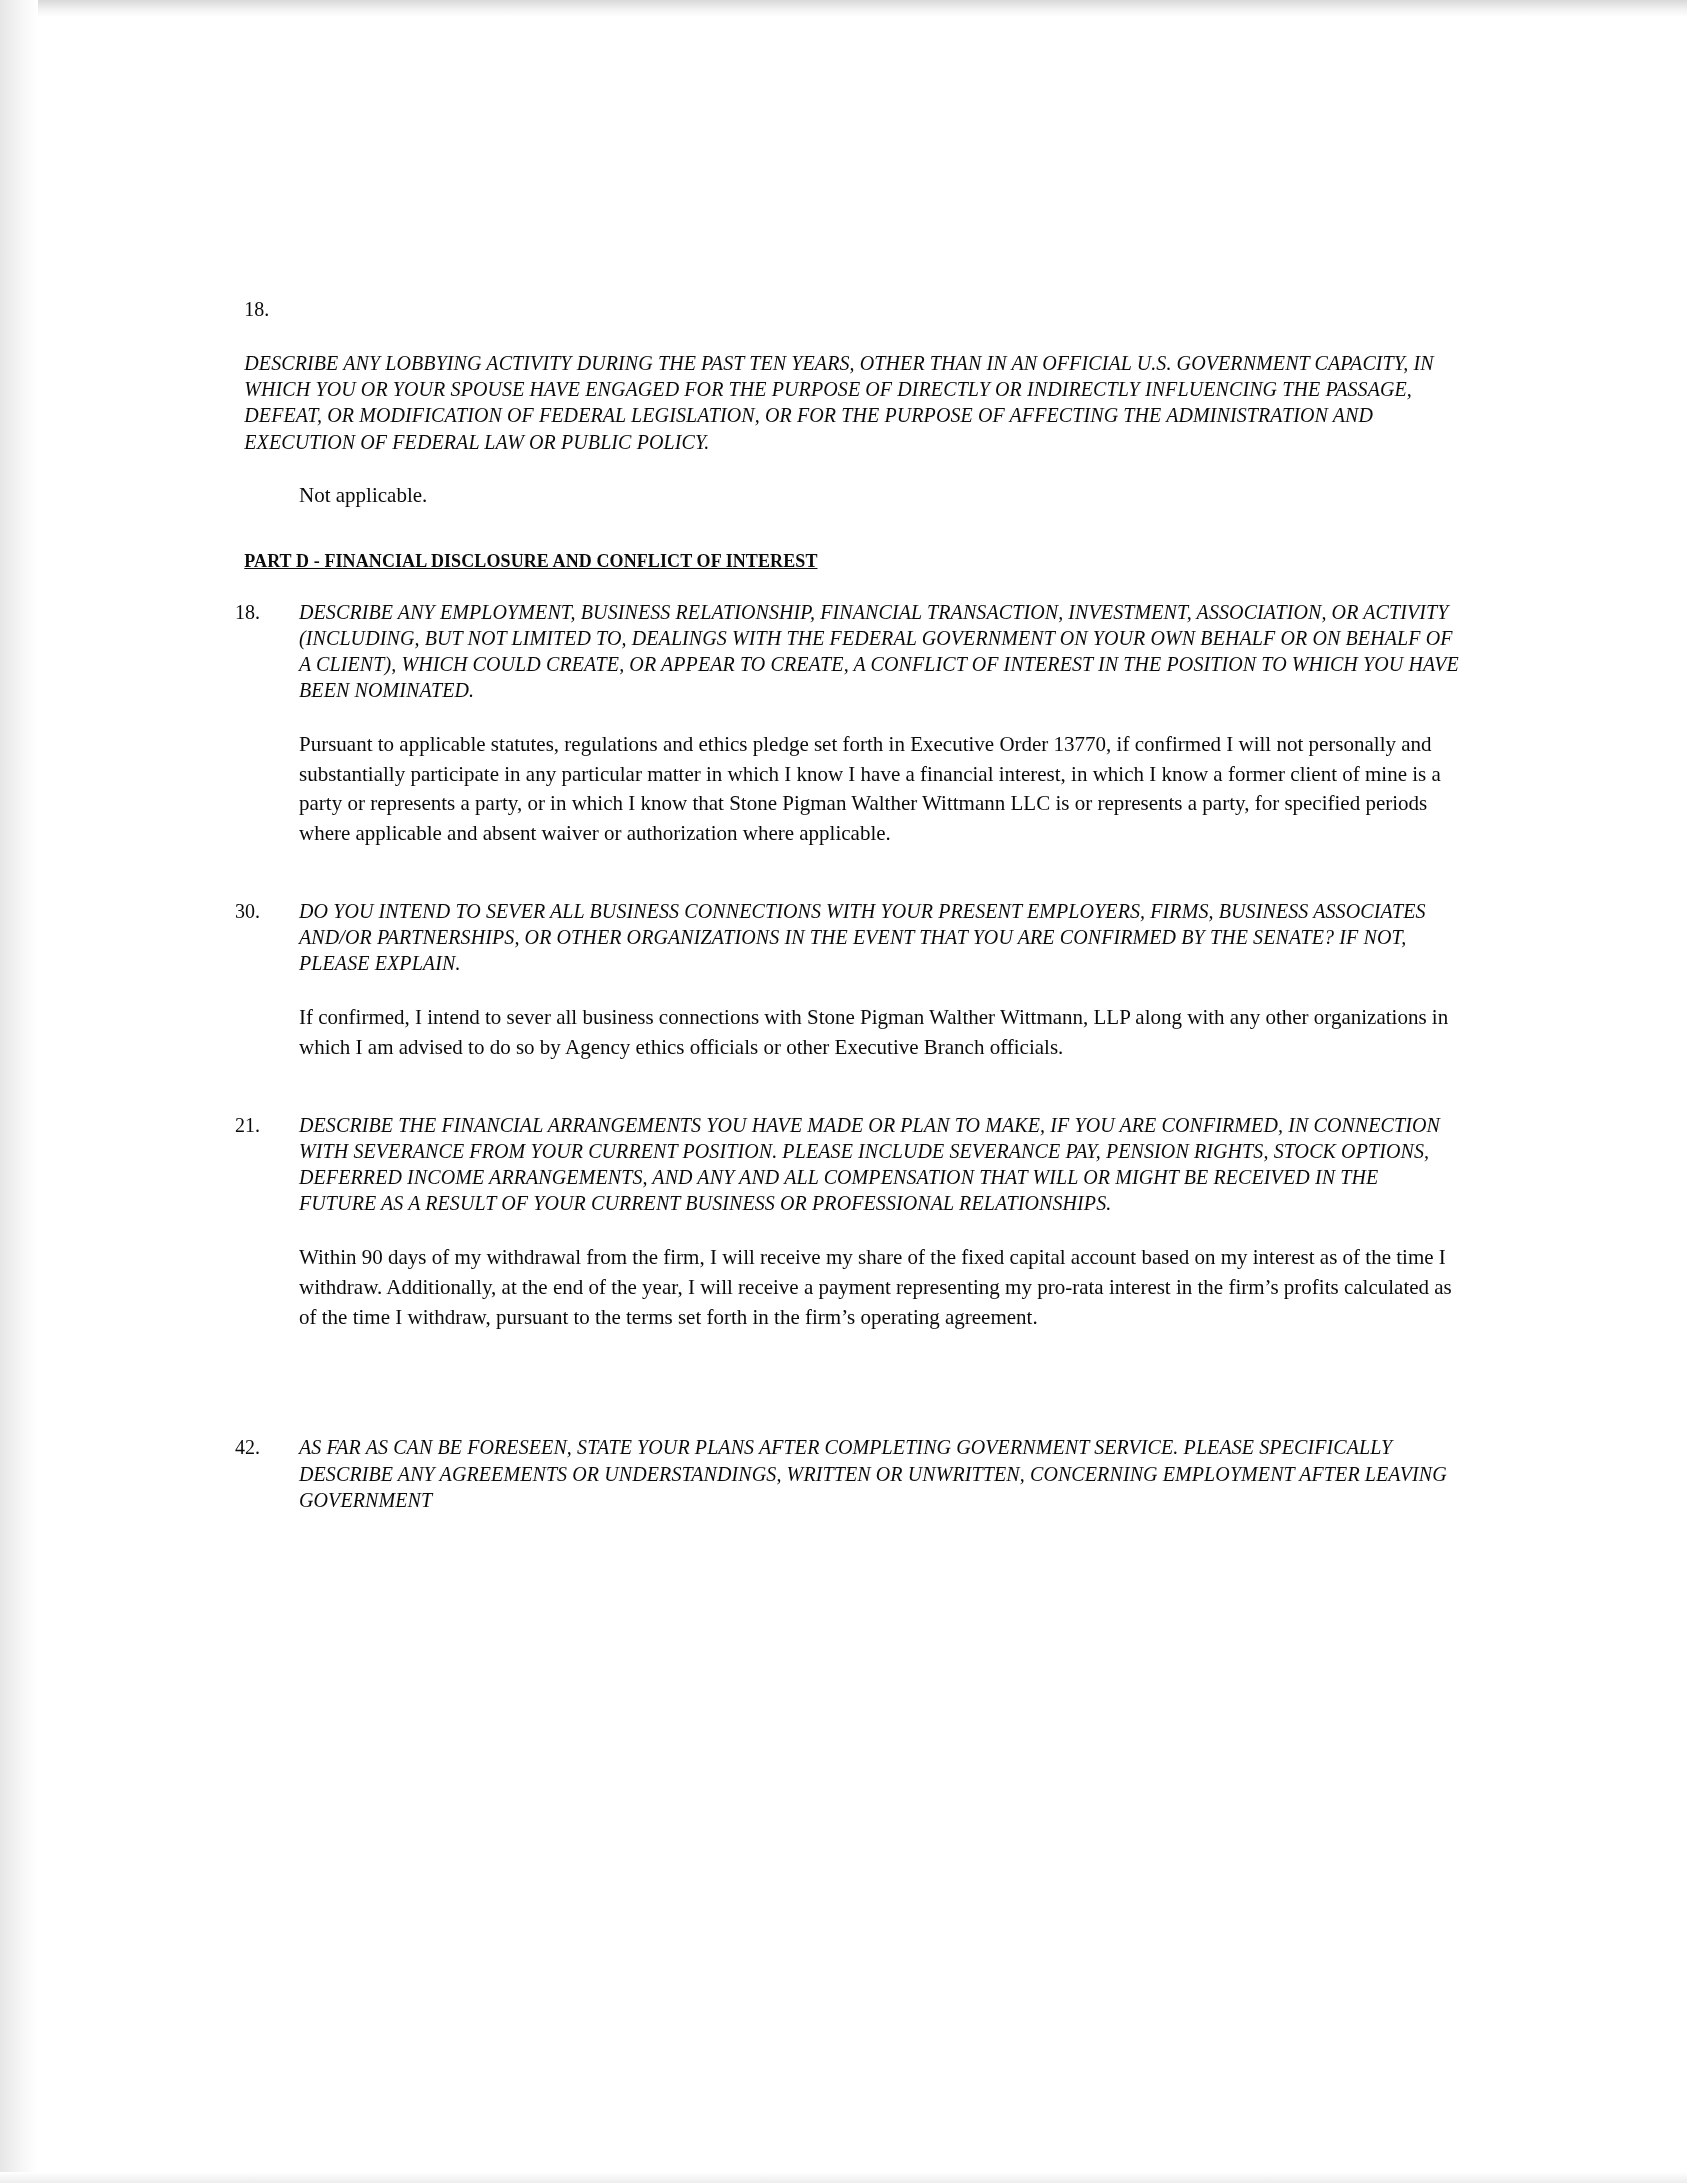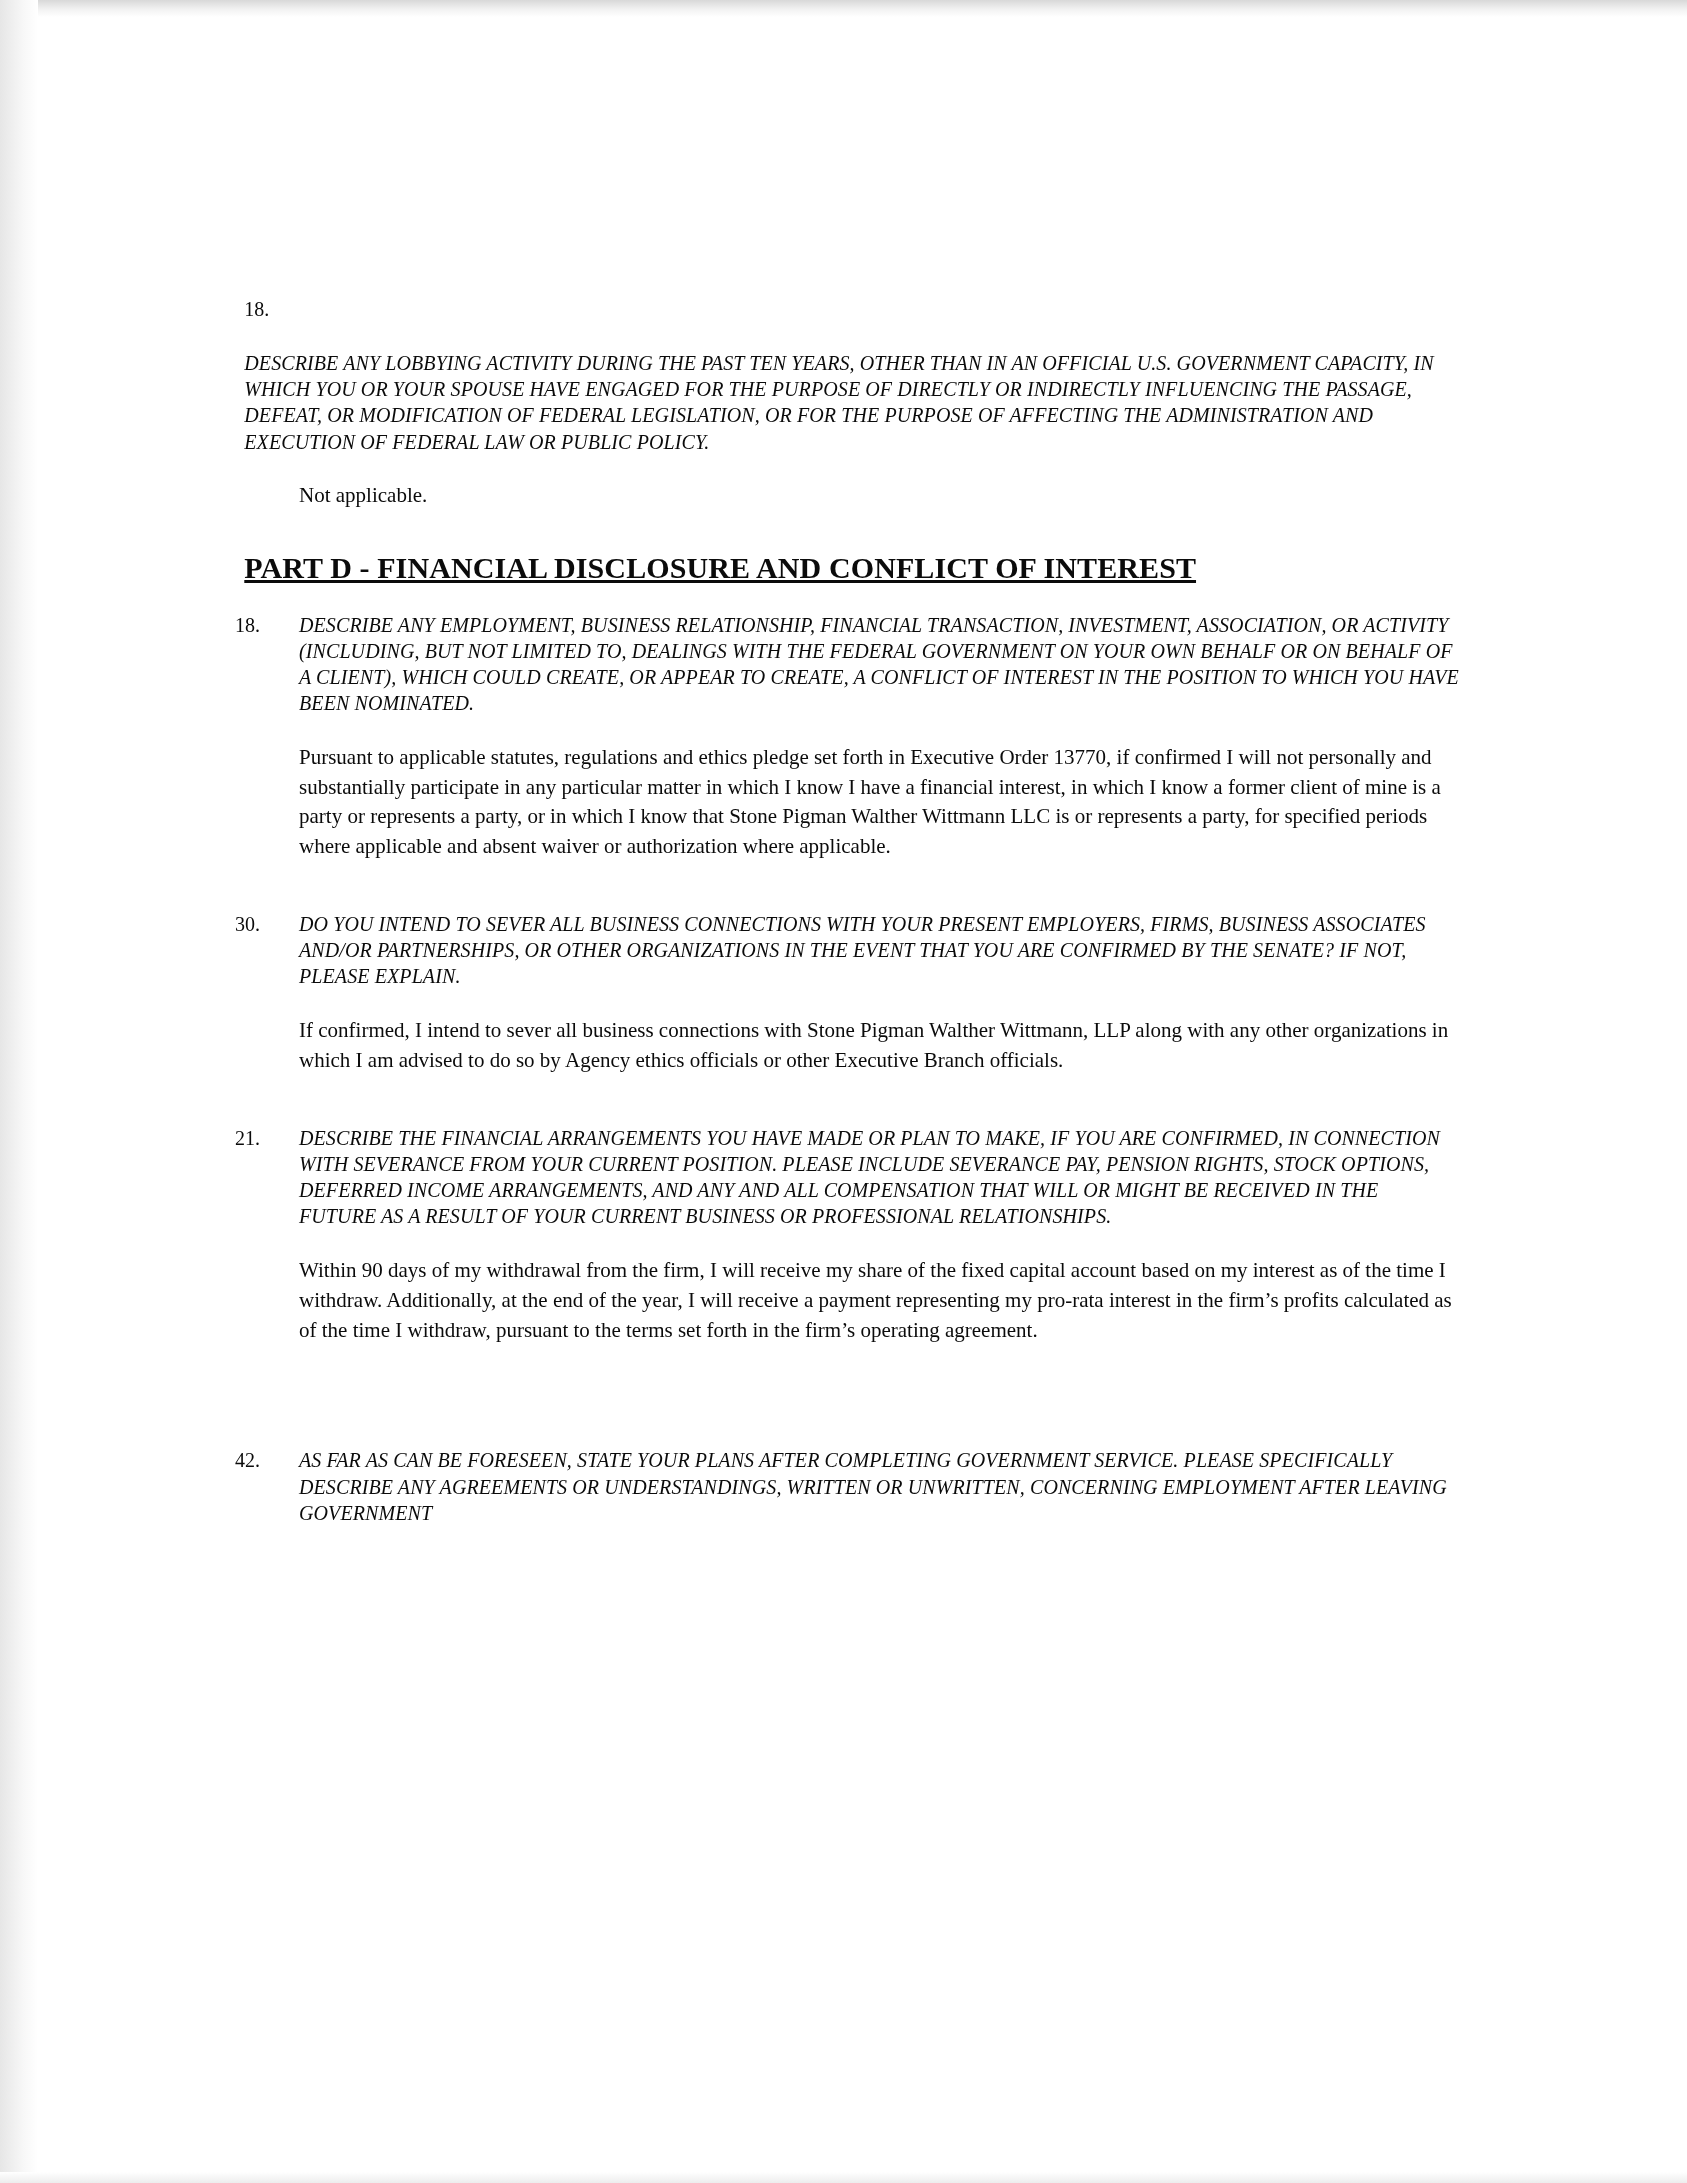--- a/index.html
+++ b/index.html
@@ -80,7 +80,7 @@
   .gap-xl { height: 49px; }
 
   .part-heading {
-    font-size: 30px;
+    font-size: 18px;
     font-weight: bold;
     text-decoration: underline;
     margin-left: 9.3px;

